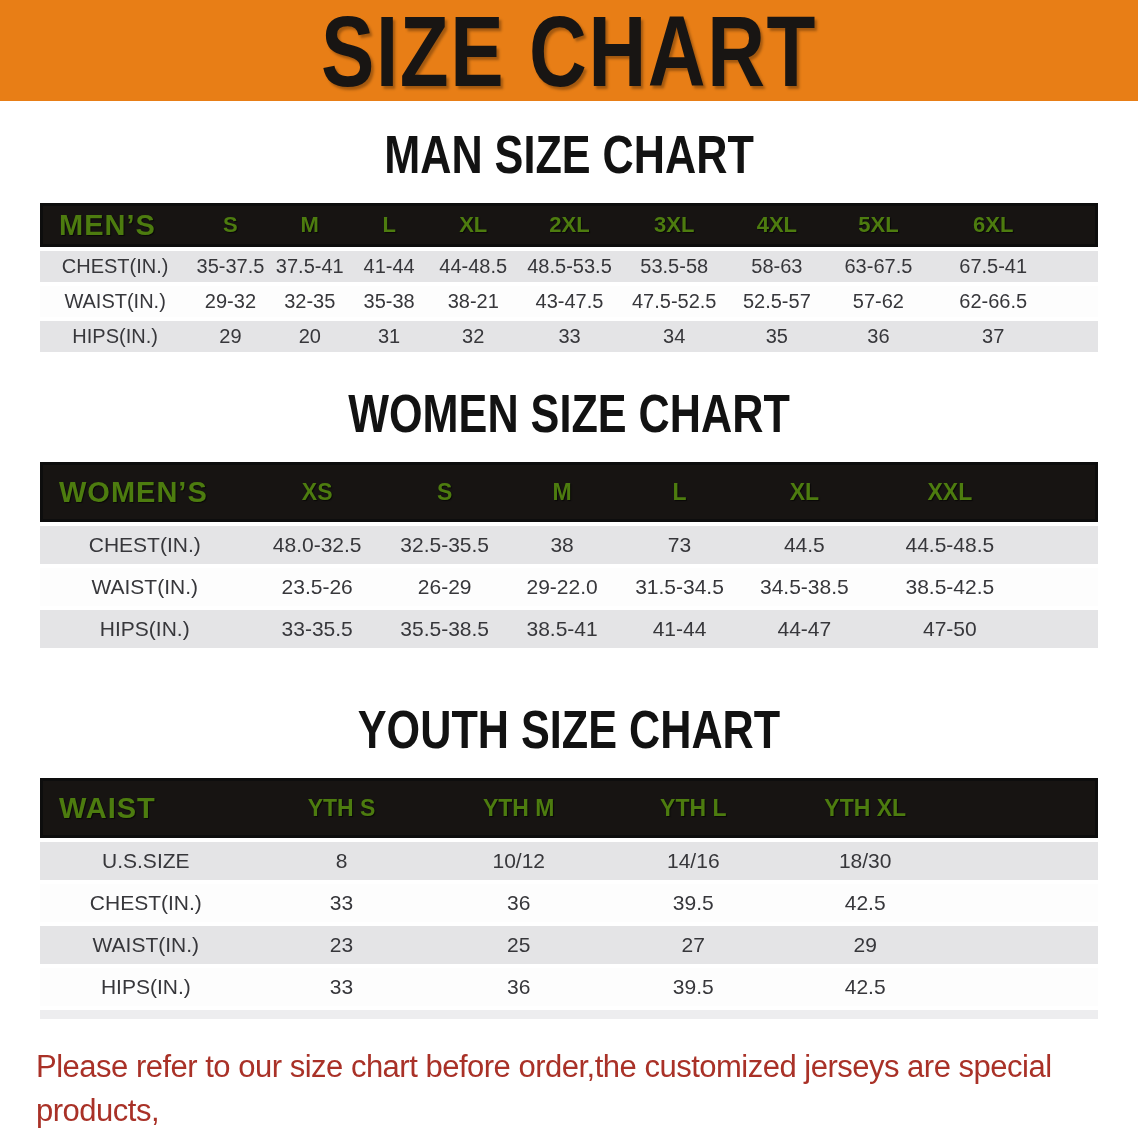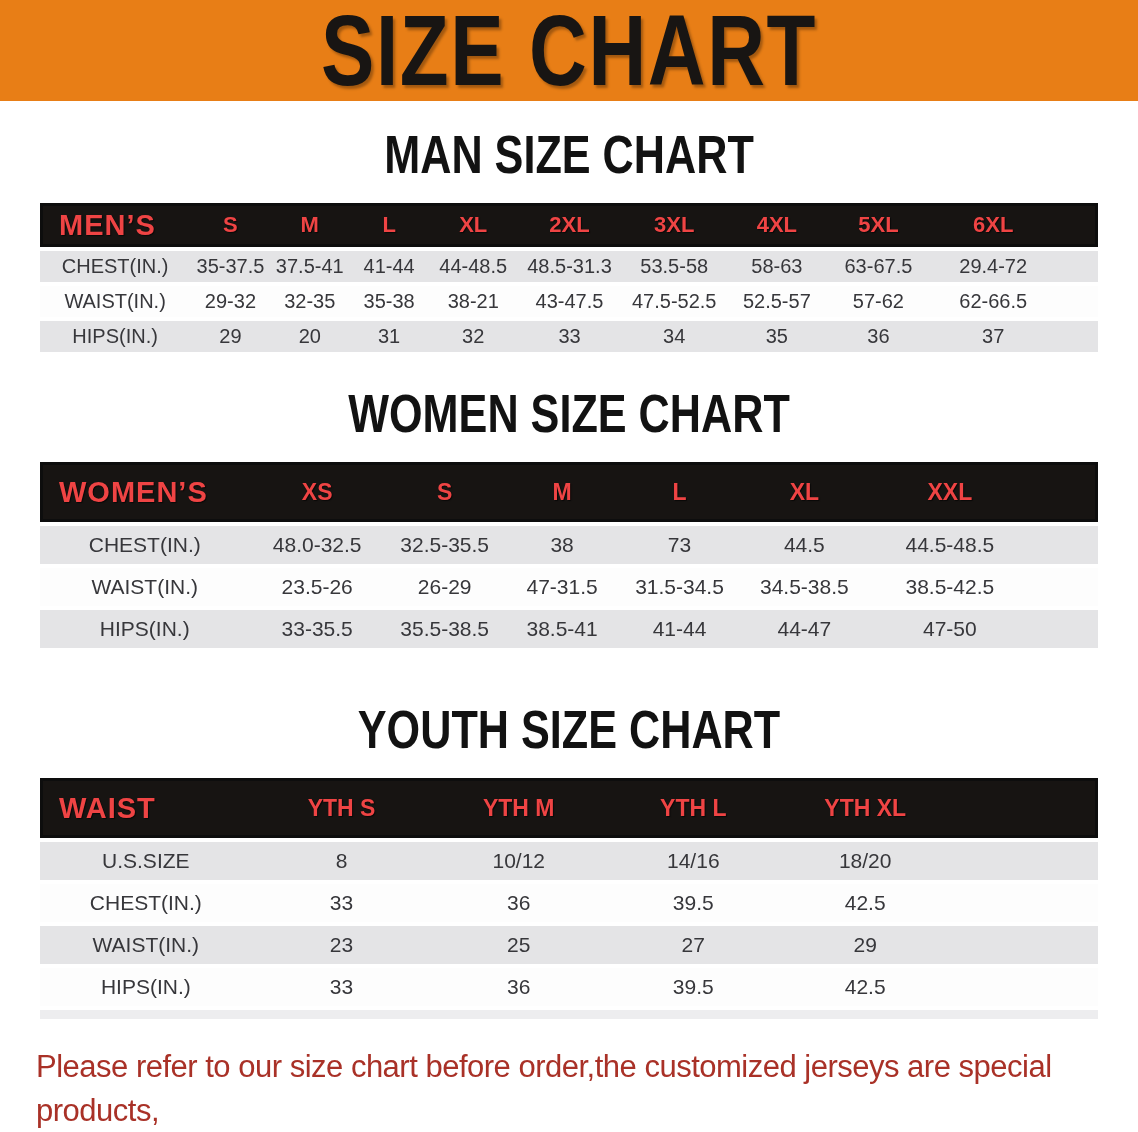--- a/index.html
+++ b/index.html
@@ -11,7 +11,7 @@
   
   .banner{
     height:101px;background:#e87e16;
-    display:flex;justify-content:center;
+    display:flex;align-items:center;justify-content:center;
     border-bottom:4px solid #ffffff;
   }
   .banner-title{

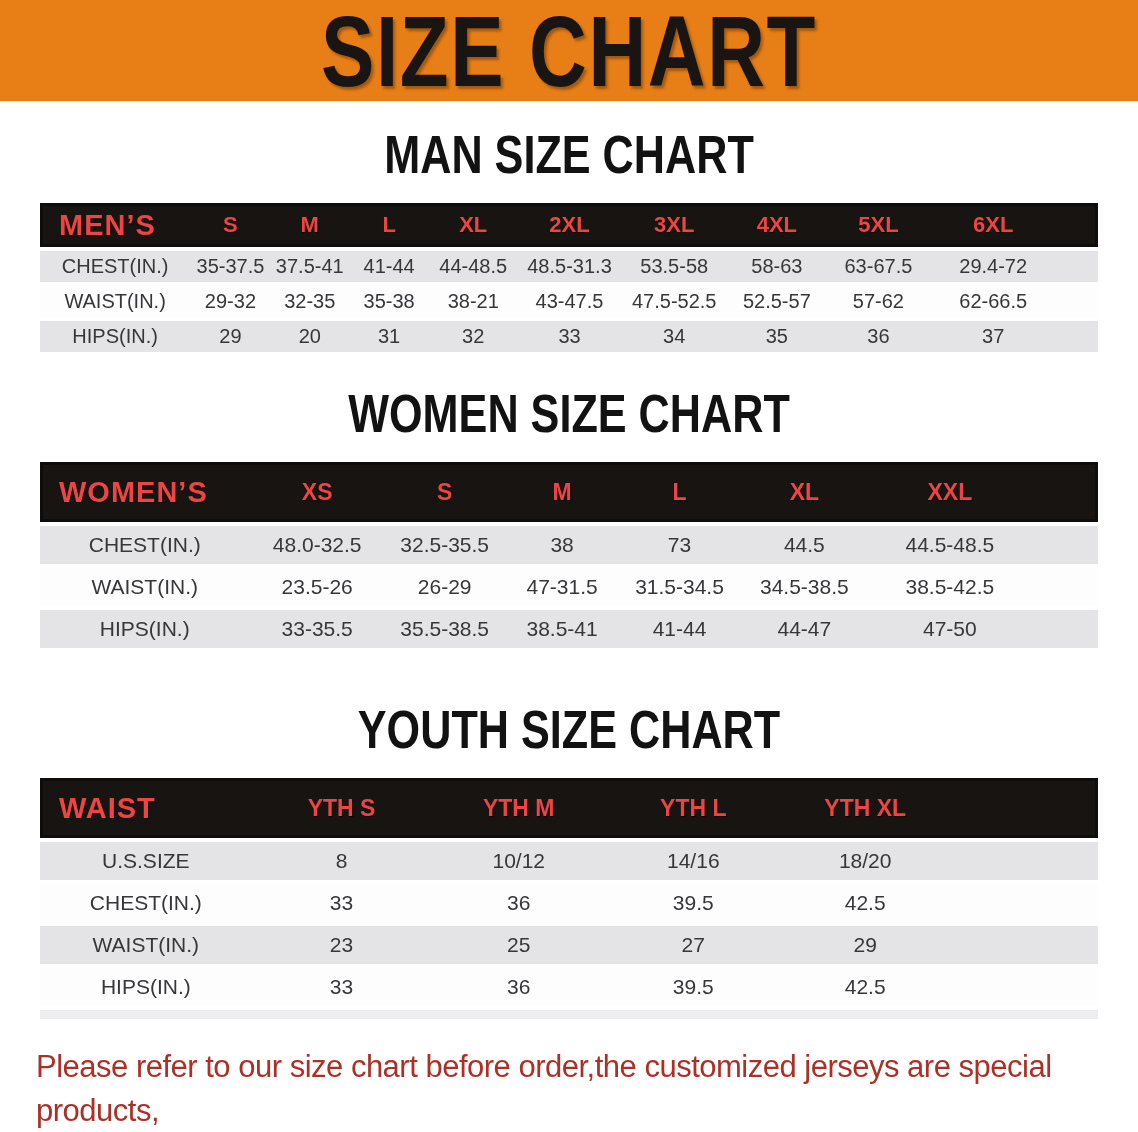--- a/index.html
+++ b/index.html
@@ -35,7 +35,7 @@
     border-collapse:separate;border-spacing:0 4px;
   }
   table.size-table th{
-    background:#171412;color:#ef4444;font-weight:600;
+    background:#171412;color:#4d7c0f;font-weight:600;
     text-align:center;vertical-align:middle;
     border-top:3px solid #0d0d0d;border-bottom:3px solid #0d0d0d;
     padding:6px 0;font-size:22px;line-height:26px;

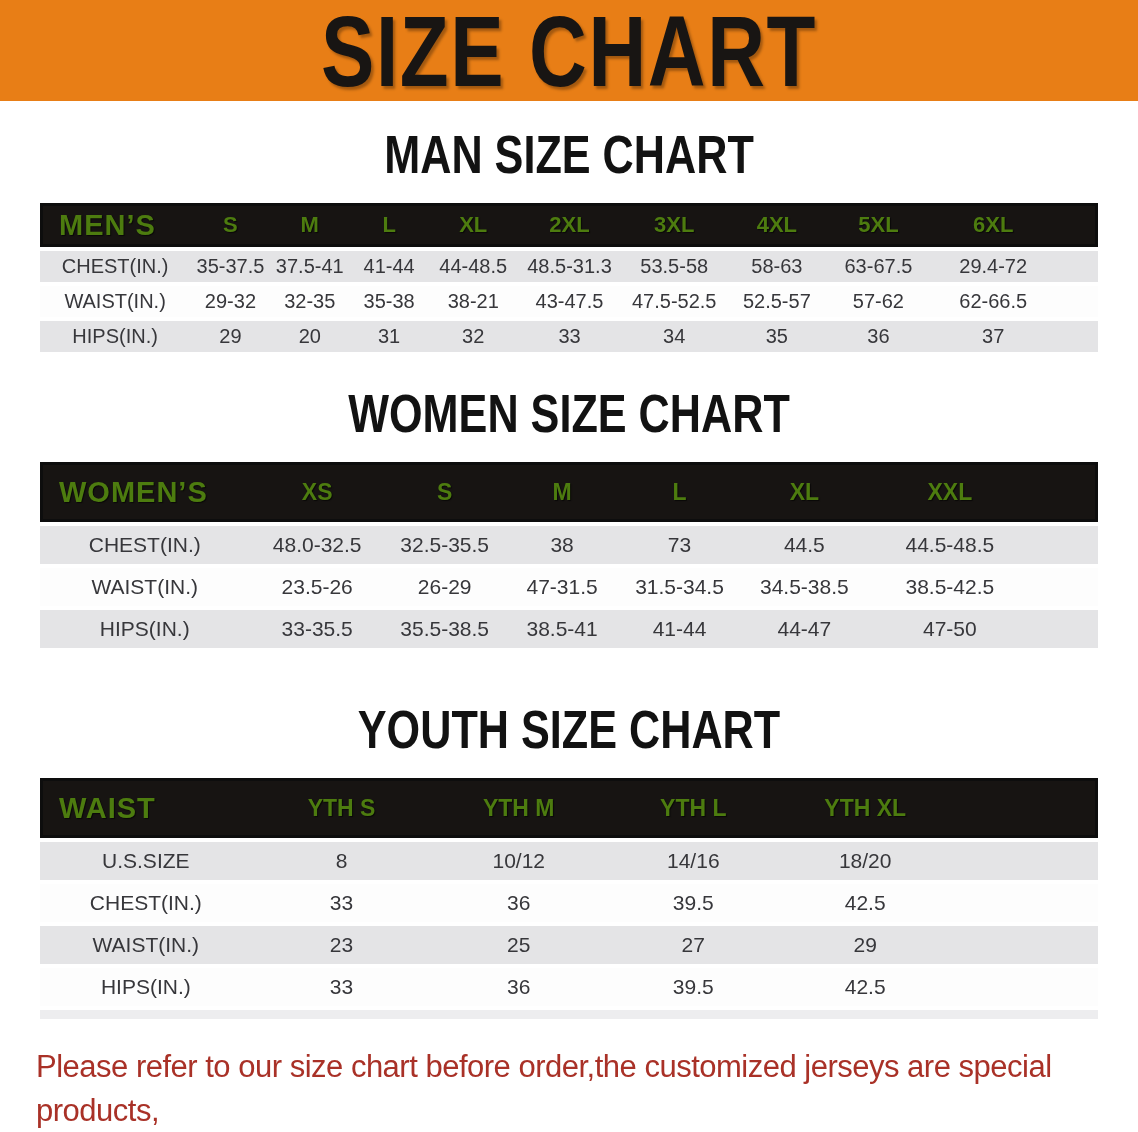--- a/index.html
+++ b/index.html
@@ -111,7 +111,7 @@
         <td>37.5-41</td>
         <td>41-44</td>
         <td>44-48.5</td>
-        <td>48.5-31.3</td>
+        <td>48.5-53.5</td>
         <td>53.5-58</td>
         <td>58-63</td>
         <td>63-67.5</td>

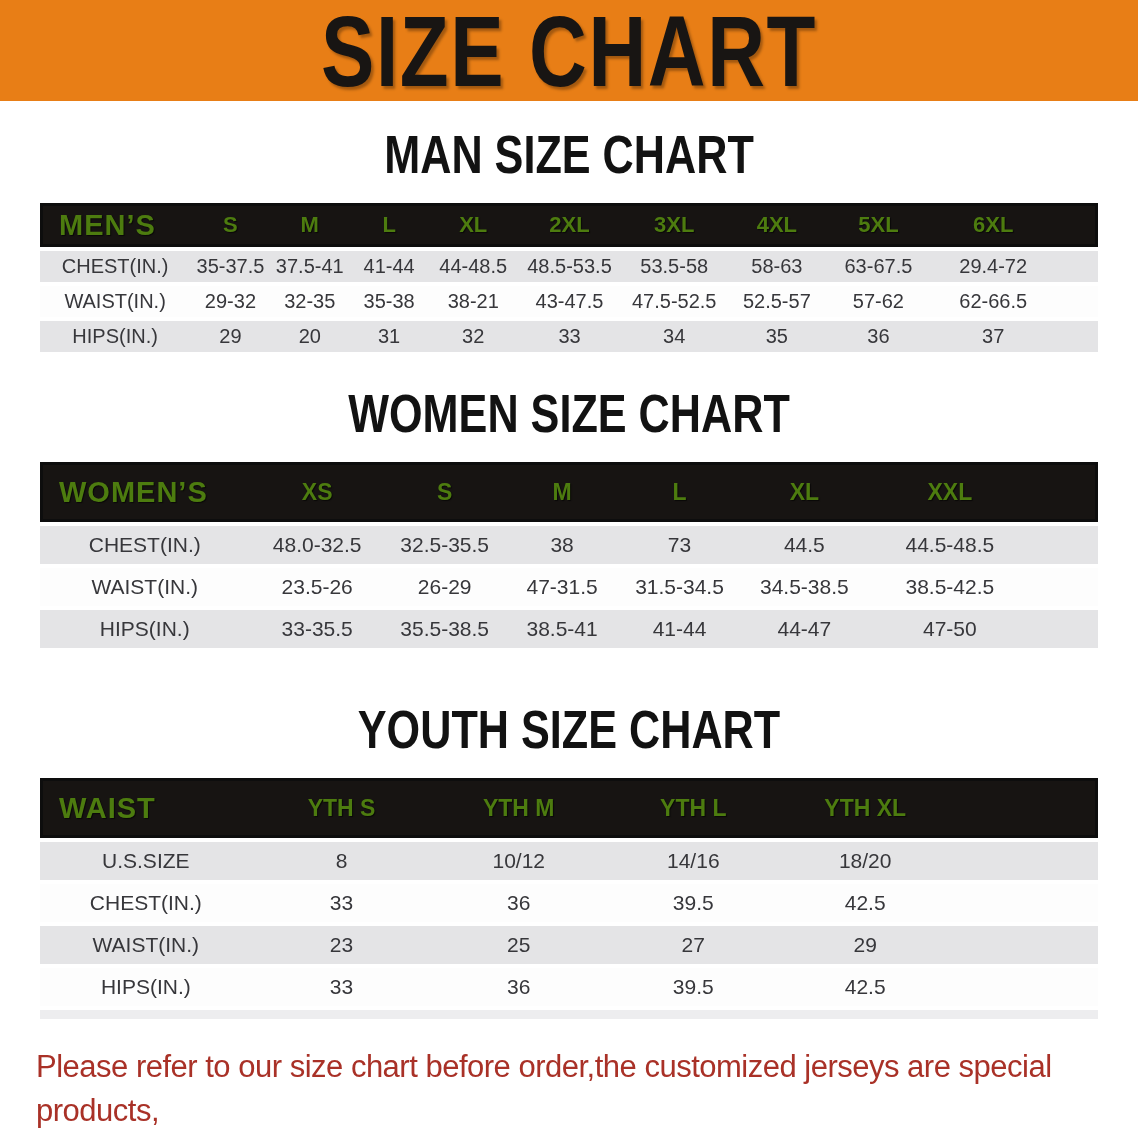--- a/index.html
+++ b/index.html
@@ -115,7 +115,7 @@
         <td>53.5-58</td>
         <td>58-63</td>
         <td>63-67.5</td>
-        <td>29.4-72</td>
+        <td>67.5-41</td>
         <td></td>
       </tr>
       <tr class="row-white">

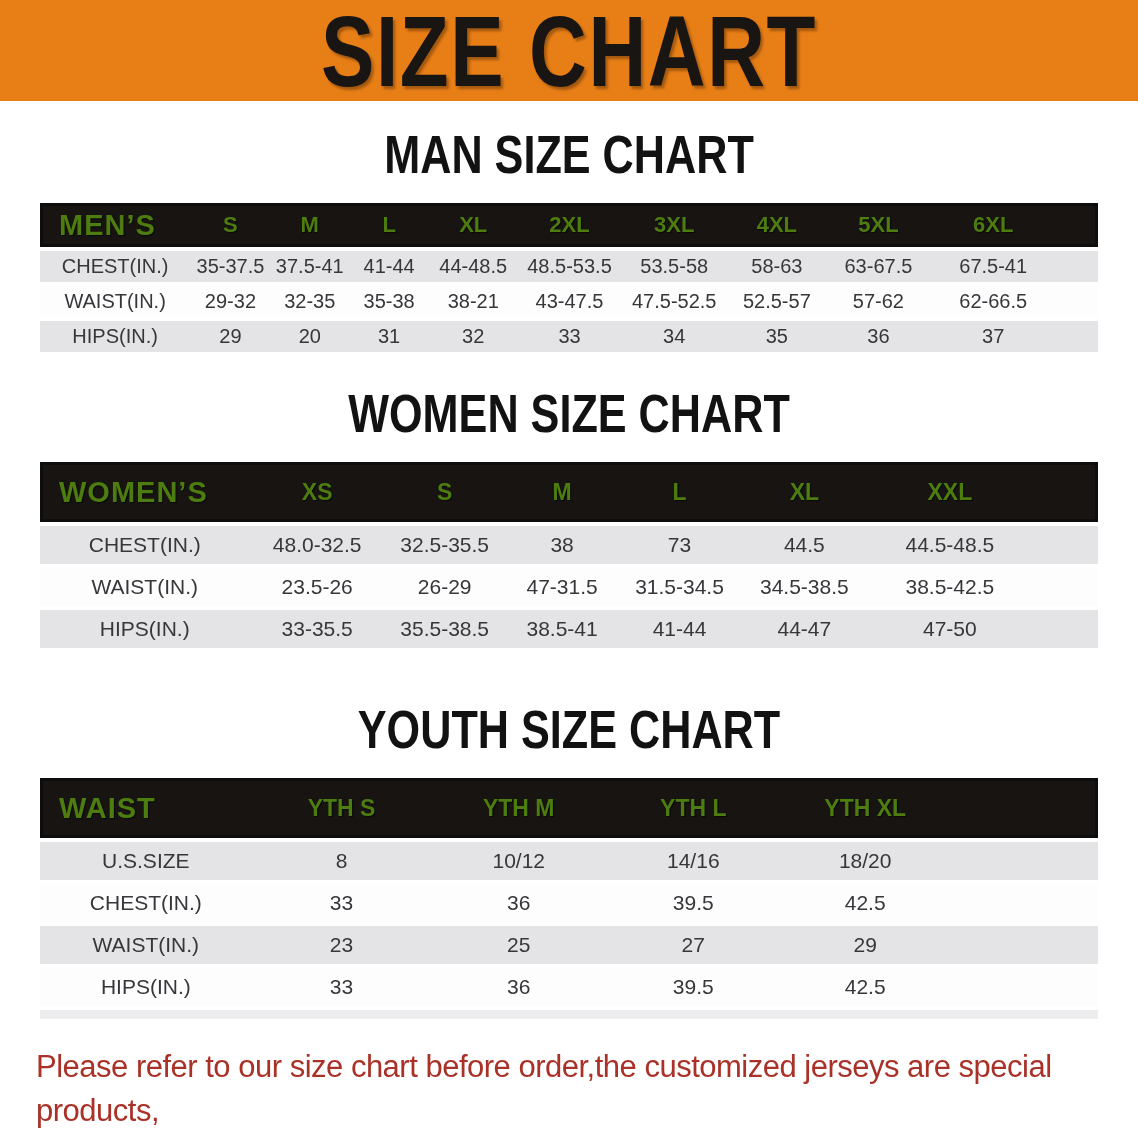--- a/index.html
+++ b/index.html
@@ -189,7 +189,7 @@
         <td>WAIST(IN.)</td>
         <td>23.5-26</td>
         <td>26-29</td>
-        <td>47-31.5</td>
+        <td>29-22.0</td>
         <td>31.5-34.5</td>
         <td>34.5-38.5</td>
         <td>38.5-42.5</td>

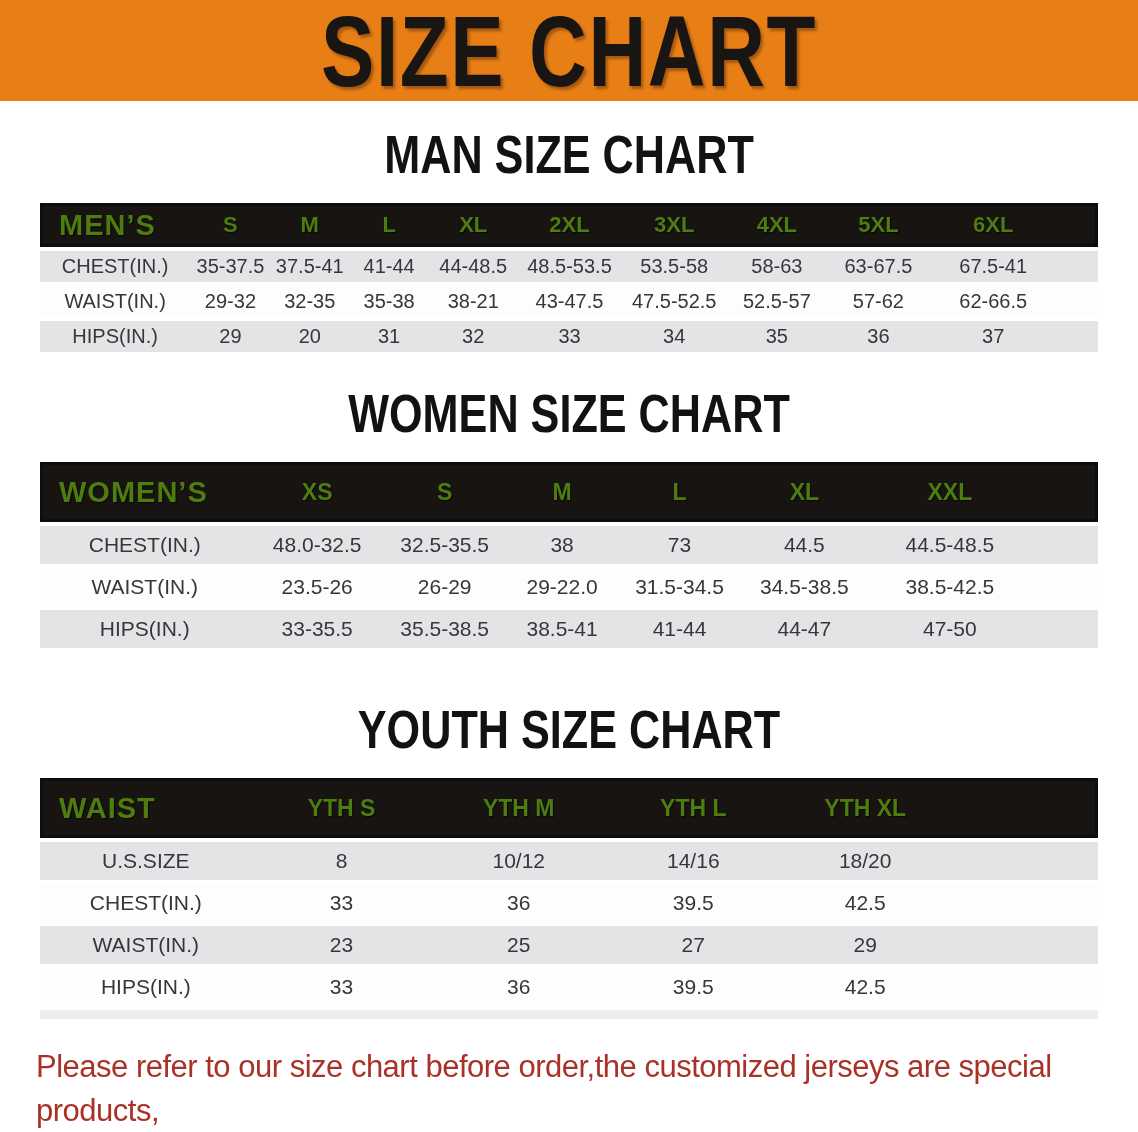--- a/index.html
+++ b/index.html
@@ -237,7 +237,7 @@
         <td>8</td>
         <td>10/12</td>
         <td>14/16</td>
-        <td>18/20</td>
+        <td>18/30</td>
         <td></td>
       </tr>
       <tr class="row-white">

